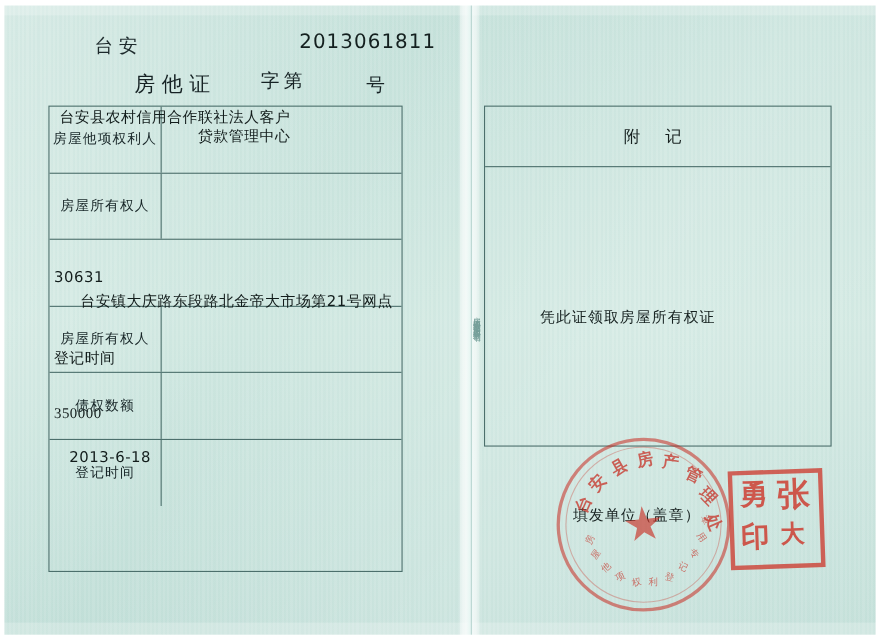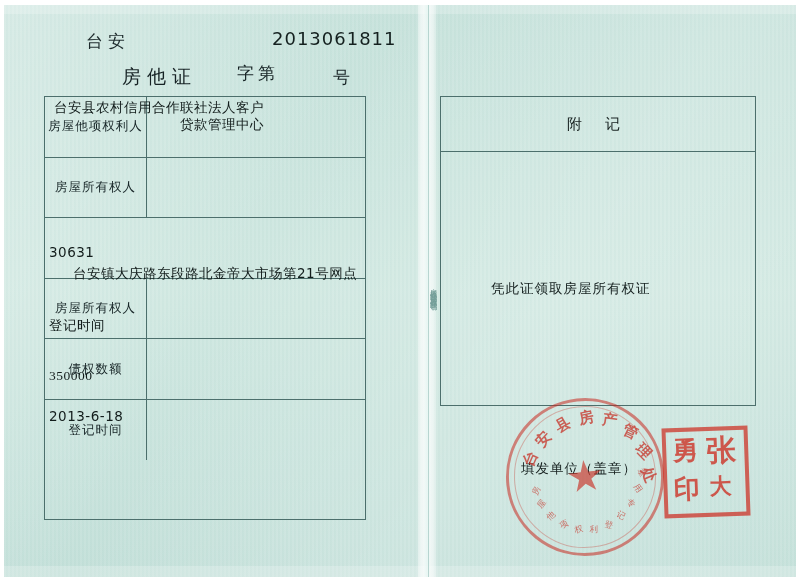--- a/index.html
+++ b/index.html
@@ -387,7 +387,7 @@
       <div class="row-label">登记时间</div>
       <div class="row-value">
         <span class="val-float" style="left:4px; top:-32px;font-family:Liberation Serif, serif;">350000</span>
-        <span class="val-float" style="left:4px; top:8px;">2013-6-18</span>
+        <span class="val-float" style="left:18px; top:8px;">2013-6-18</span>
       </div>
     </div>
 

